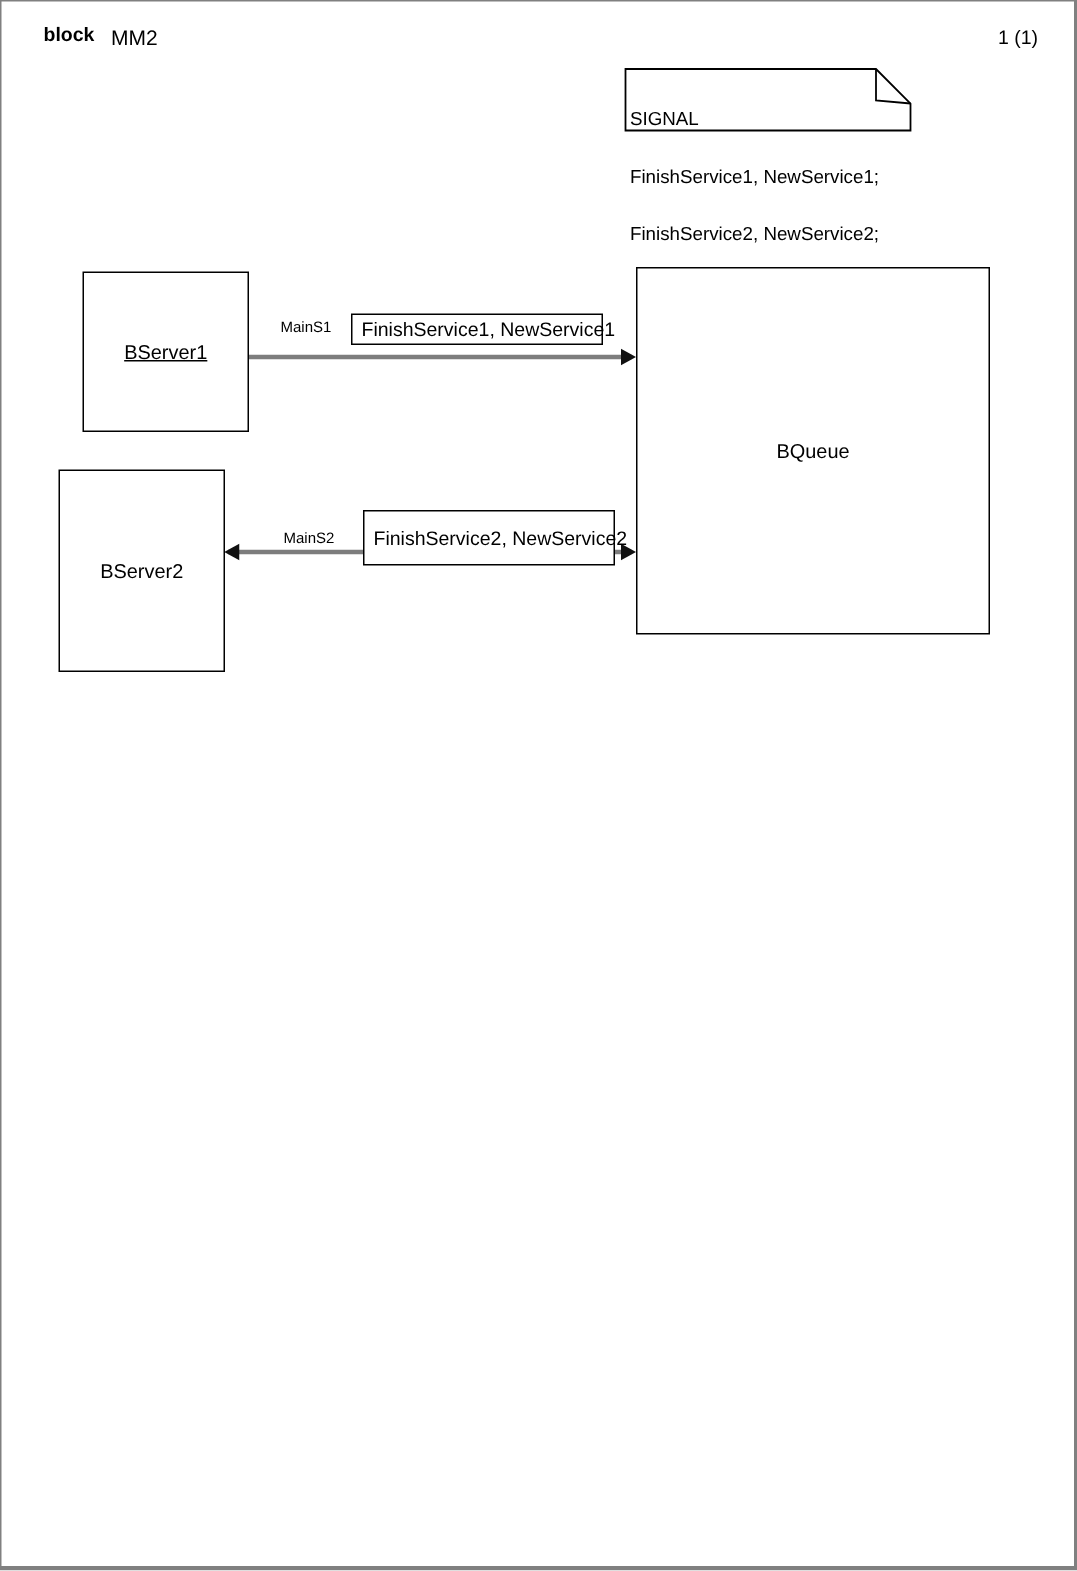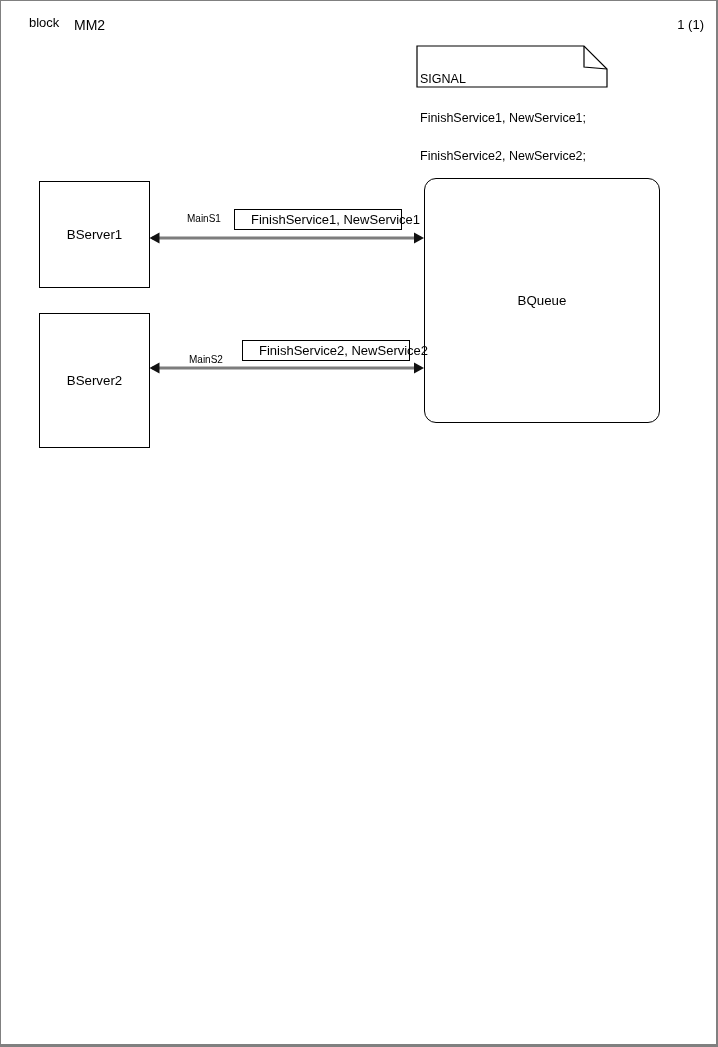--- a/index.html
+++ b/index.html
@@ -16,7 +16,7 @@
     overflow:hidden;
   }
   .abs{position:absolute;}
-  .hdr-kind{left:28px;top:14px;font-size:13px;font-weight:normal;}
+  .hdr-kind{left:28px;top:14px;font-size:13px;font-weight:bold;}
   .hdr-name{left:73px;top:16px;font-size:14px;}
   .hdr-page{right:12px;top:16px;font-size:13px;text-align:right;}
   .note-text{left:419px;top:46px;font-size:12.5px;line-height:12.9px;white-space:pre;}

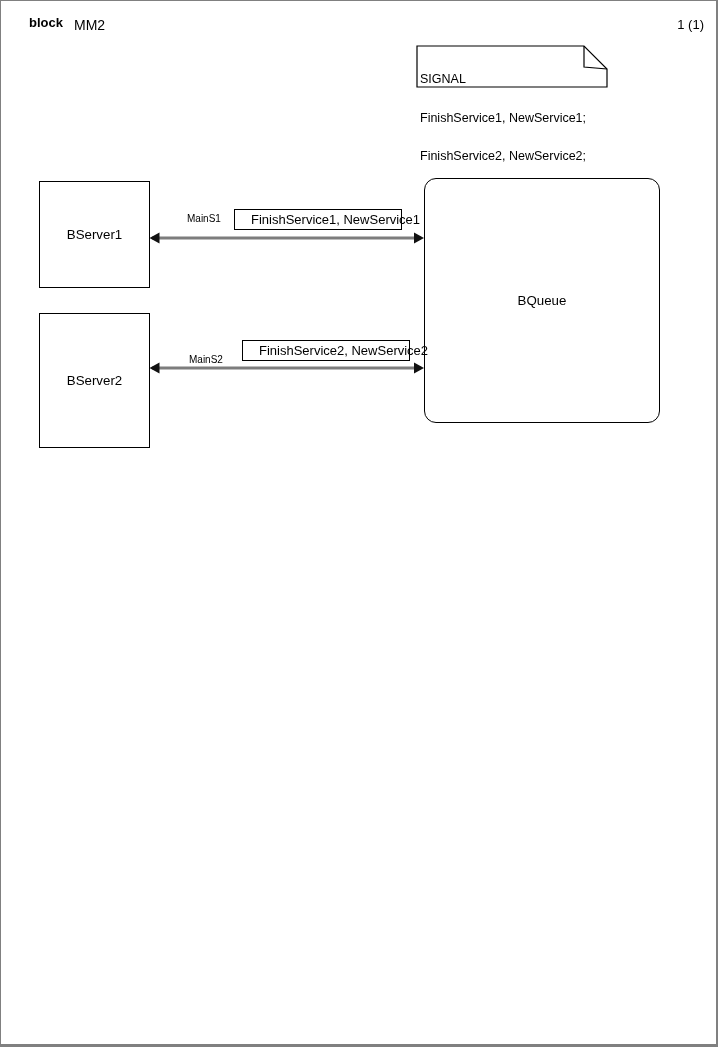--- a/index.html
+++ b/index.html
@@ -18,7 +18,7 @@
   .abs{position:absolute;}
   .hdr-kind{left:28px;top:14px;font-size:13px;font-weight:bold;}
   .hdr-name{left:73px;top:16px;font-size:14px;}
-  .hdr-page{right:12px;top:16px;font-size:13px;text-align:right;}
+  .hdr-page{right:24px;top:16px;font-size:13px;text-align:right;}
   .note-text{left:419px;top:46px;font-size:12.5px;line-height:12.9px;white-space:pre;}
   .block{
     position:absolute;

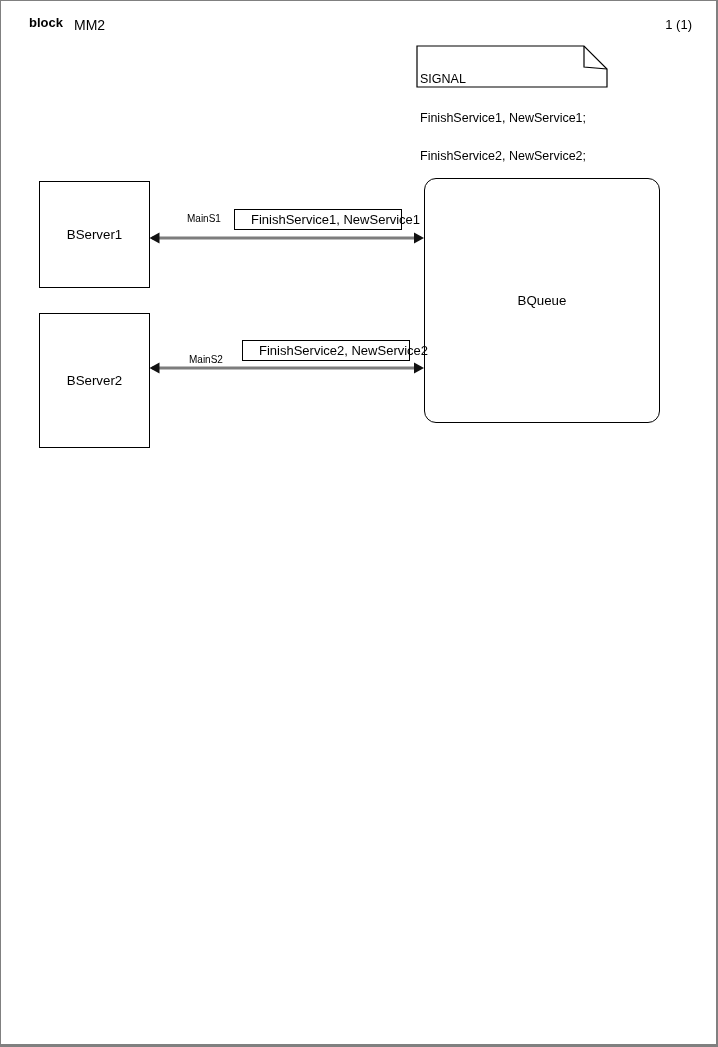--- a/index.html
+++ b/index.html
@@ -42,7 +42,7 @@
     font-size:13px;
     white-space:nowrap;
     display:flex;align-items:center;
-    padding-left:16px;
+    padding-left:6px;
     overflow:visible;
   }
   .siglist-1{left:233px;top:208px;width:168px;height:21px;}

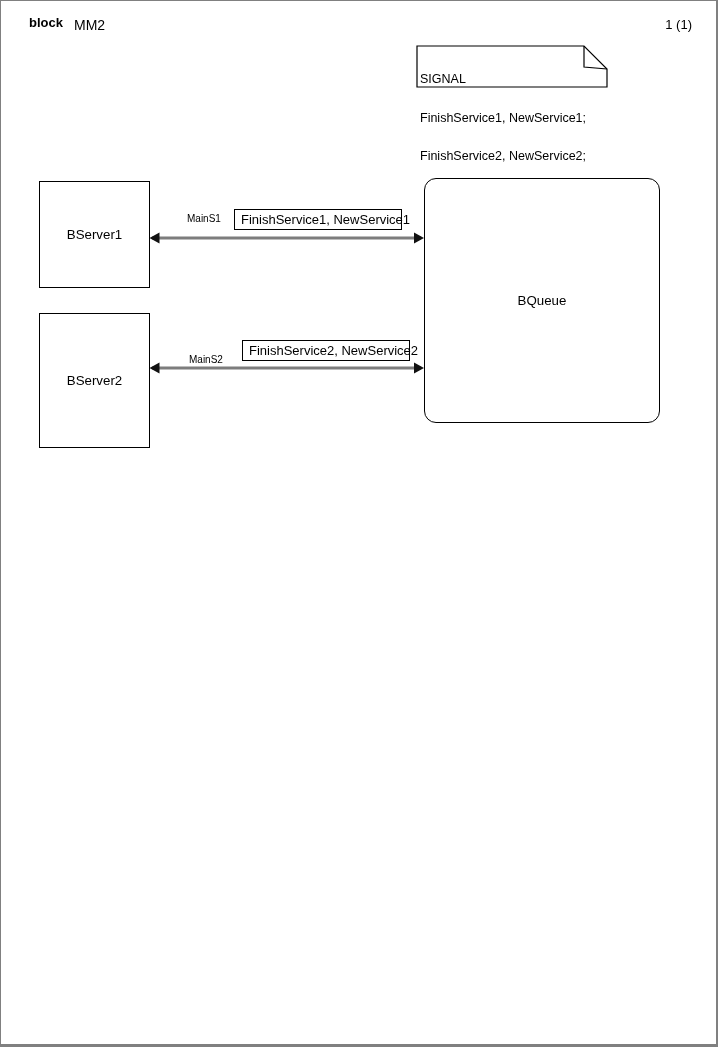--- a/index.html
+++ b/index.html
@@ -28,7 +28,7 @@
     display:flex;align-items:center;justify-content:center;
     font-size:13.3px;
   }
-  .blk-bserver1{left:38px;top:180px;width:111px;height:107px;}
+  .blk-bserver1{left:54px;top:180px;width:111px;height:107px;text-decoration:underline;}
   .blk-bserver2{left:38px;top:312px;width:111px;height:135px;}
   .blk-bqueue{left:423px;top:177px;width:236px;height:245px;border-radius:12px;}
   .chan-name{font-size:10px;white-space:nowrap;}

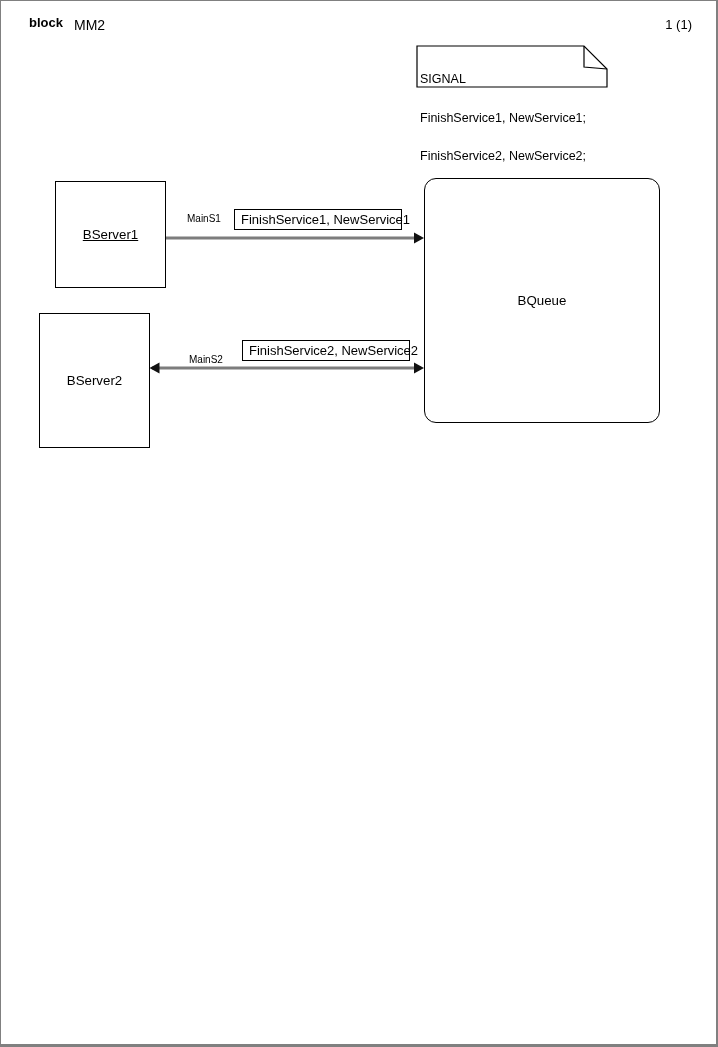--- a/index.html
+++ b/index.html
@@ -30,7 +30,7 @@
   }
   .blk-bserver1{left:54px;top:180px;width:111px;height:107px;text-decoration:underline;}
   .blk-bserver2{left:38px;top:312px;width:111px;height:135px;}
-  .blk-bqueue{left:423px;top:177px;width:236px;height:245px;border-radius:12px;}
+  .blk-bqueue{left:423px;top:177px;width:236px;height:245px;}
   .chan-name{font-size:10px;white-space:nowrap;}
   .chan-name-1{left:186px;top:212px;}
   .chan-name-2{left:188px;top:353px;text-align:center;}

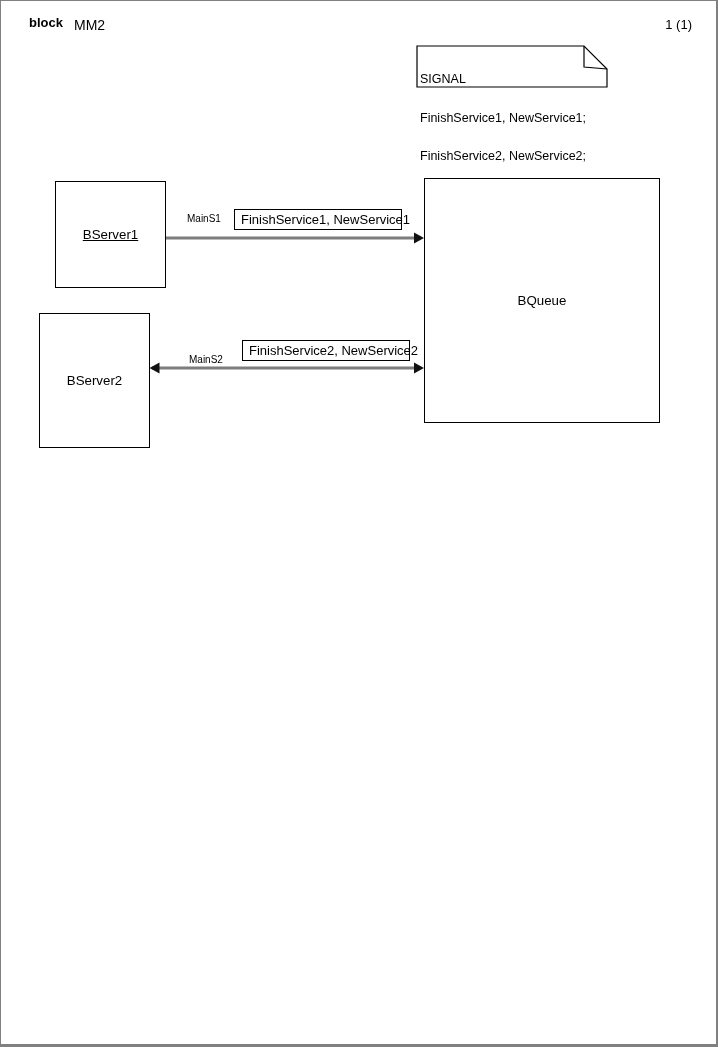--- a/index.html
+++ b/index.html
@@ -46,7 +46,7 @@
     overflow:visible;
   }
   .siglist-1{left:233px;top:208px;width:168px;height:21px;}
-  .siglist-2{left:241px;top:339px;width:168px;height:21px;}
+  .siglist-2{left:241px;top:339px;width:168px;height:37px;}
   svg.overlay{position:absolute;left:0;top:0;pointer-events:none;}
 </style>
 </head>

